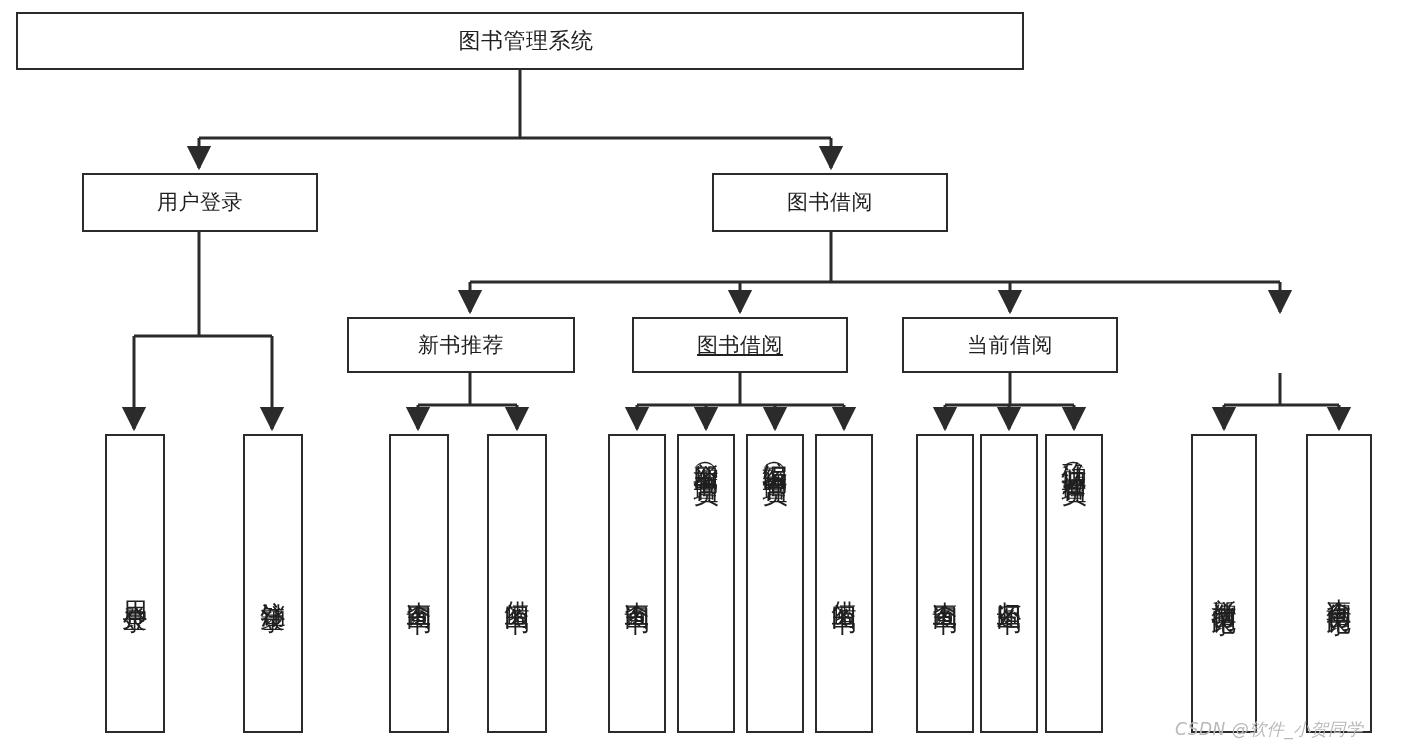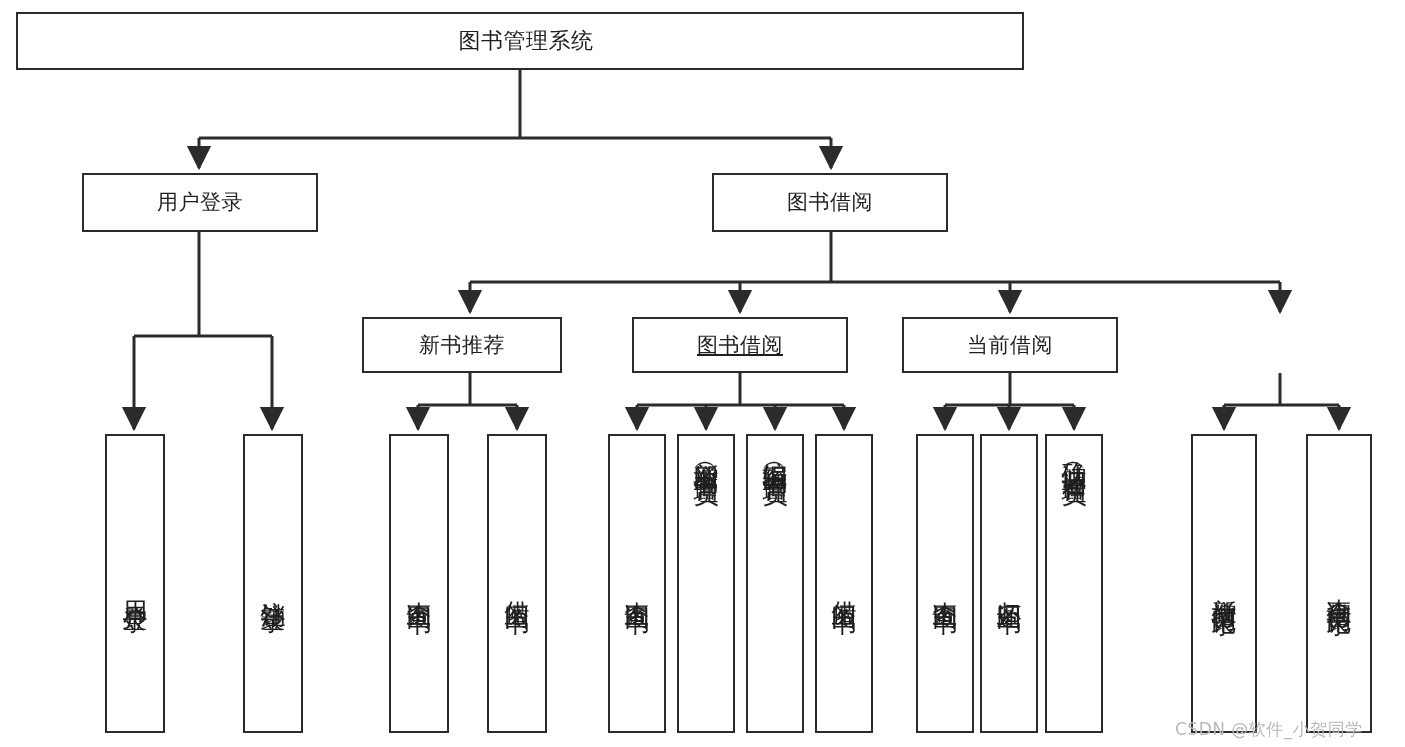--- a/index.html
+++ b/index.html
@@ -136,7 +136,7 @@
     <span class="label">图书借阅</span>
   </div>
 
-  <div class="node horiz" style="left:362px; top:317px; width:200px; height:56px;">
+  <div class="node horiz" style="left:347px; top:317px; width:228px; height:56px;">
     <span class="label">新书推荐</span>
   </div>
   <div class="node horiz" style="left:632px; top:317px; width:216px; height:56px;text-decoration:underline;">

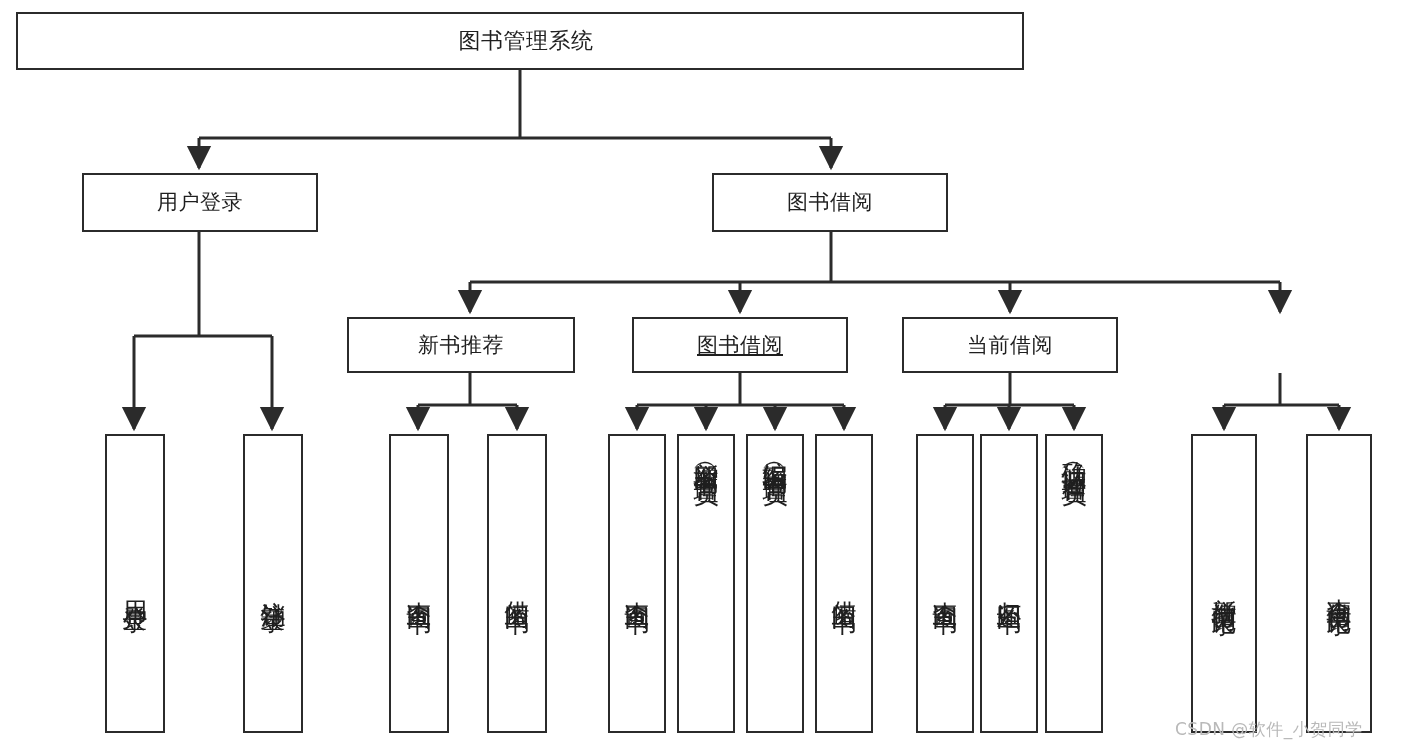--- a/index.html
+++ b/index.html
@@ -186,7 +186,7 @@
     <span class="label">查询借阅记录</span>
   </div>
 
-  <div class="watermark" style="left:1175px; top:718px;">CSDN @软件_小贺同学</div>
+  <div class="watermark" style="left:1175px; top:718px;font-style:italic;">CSDN @软件_小贺同学</div>
 
 </div>
 

